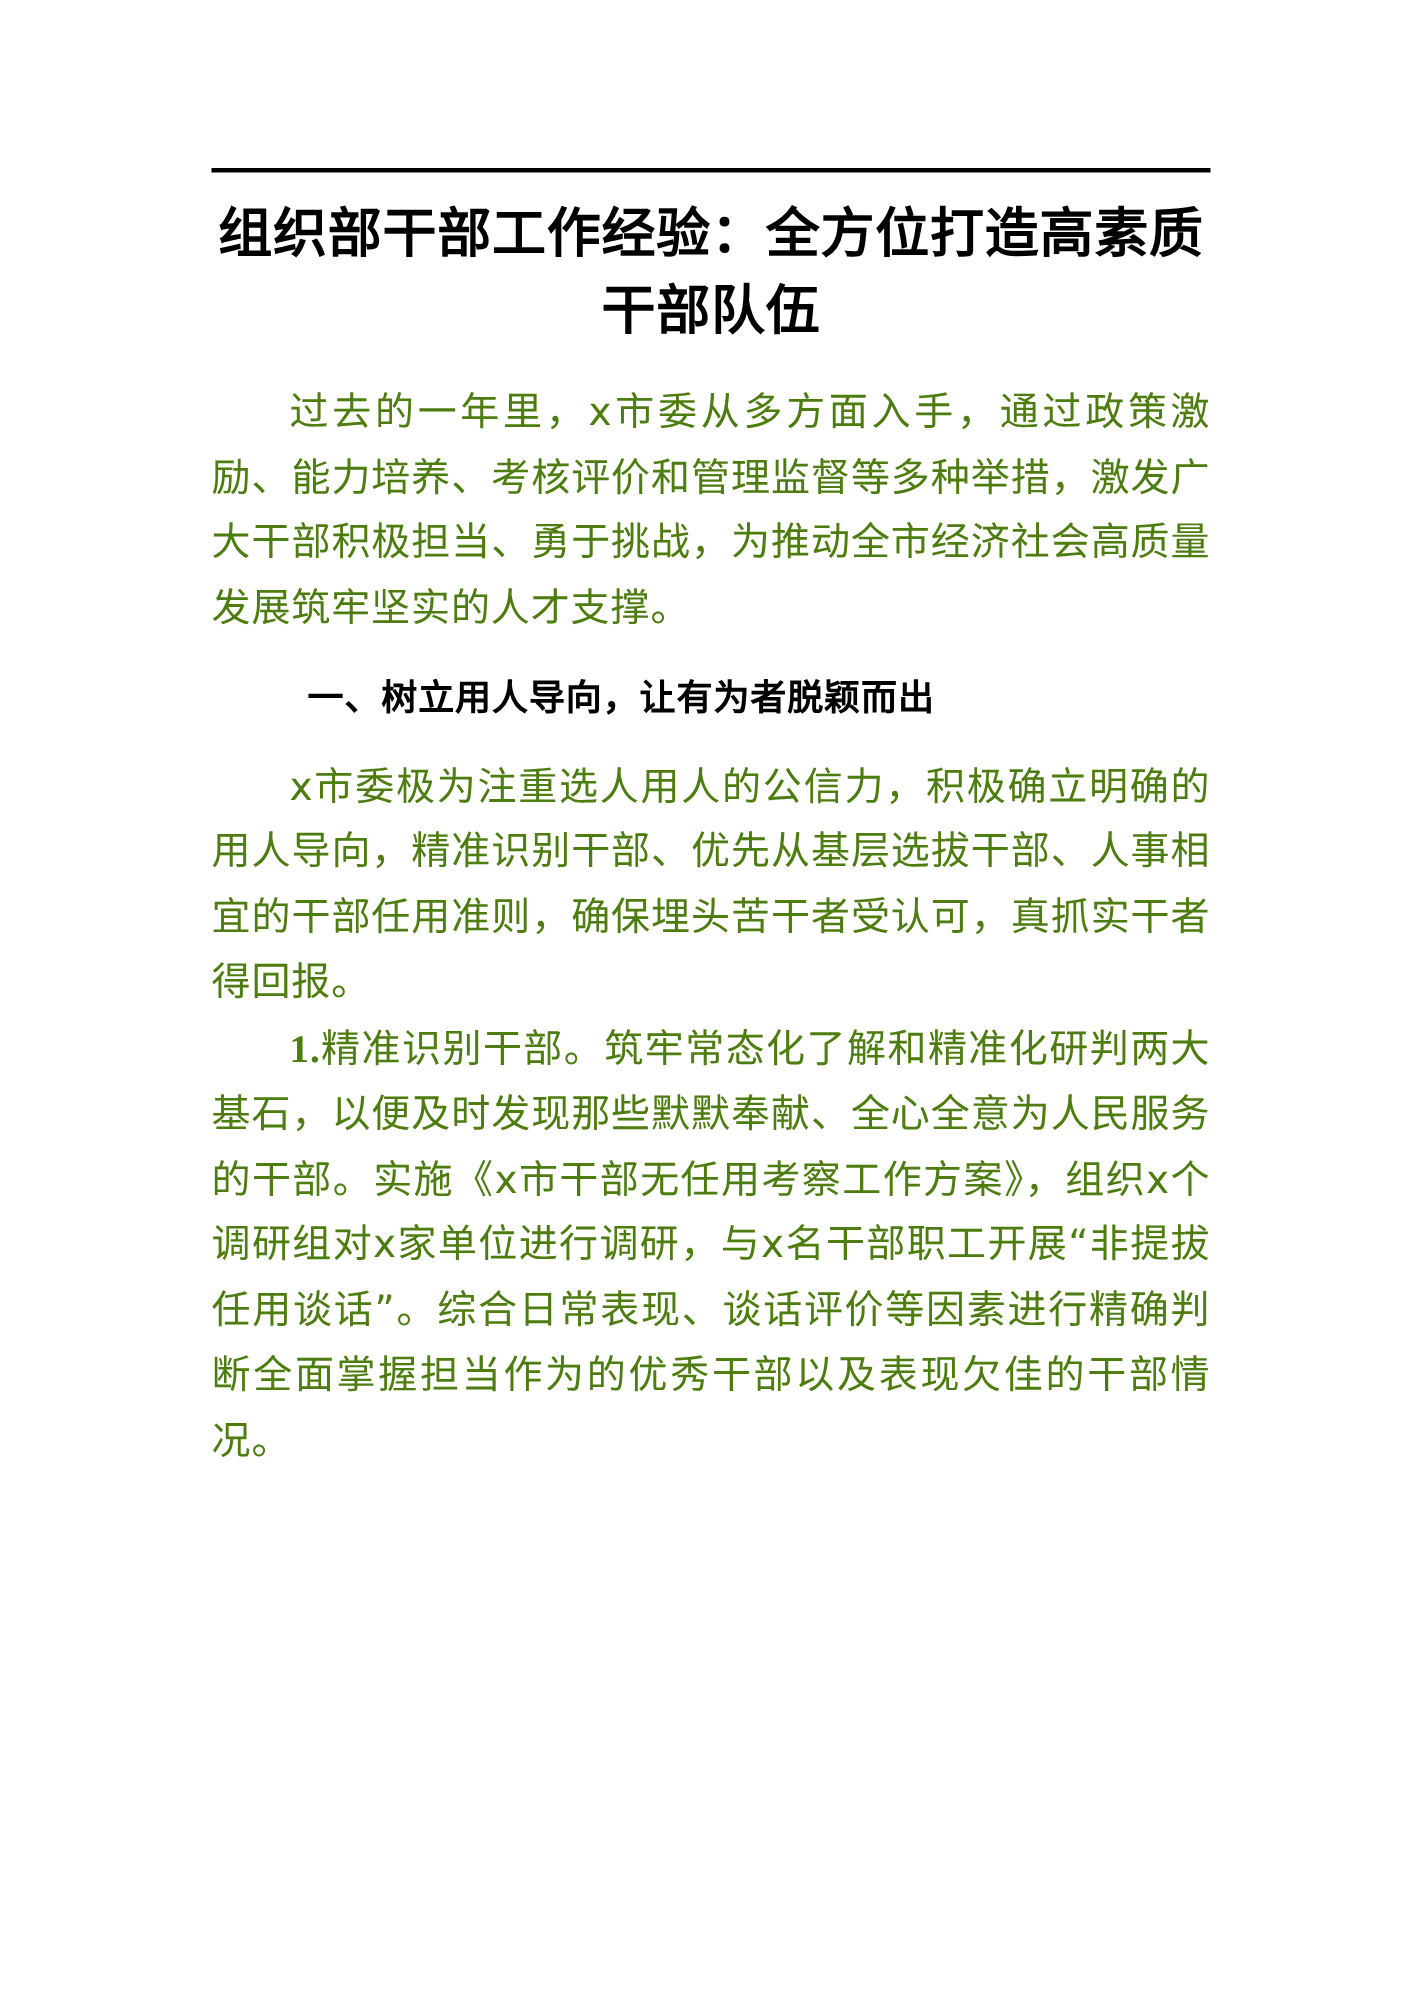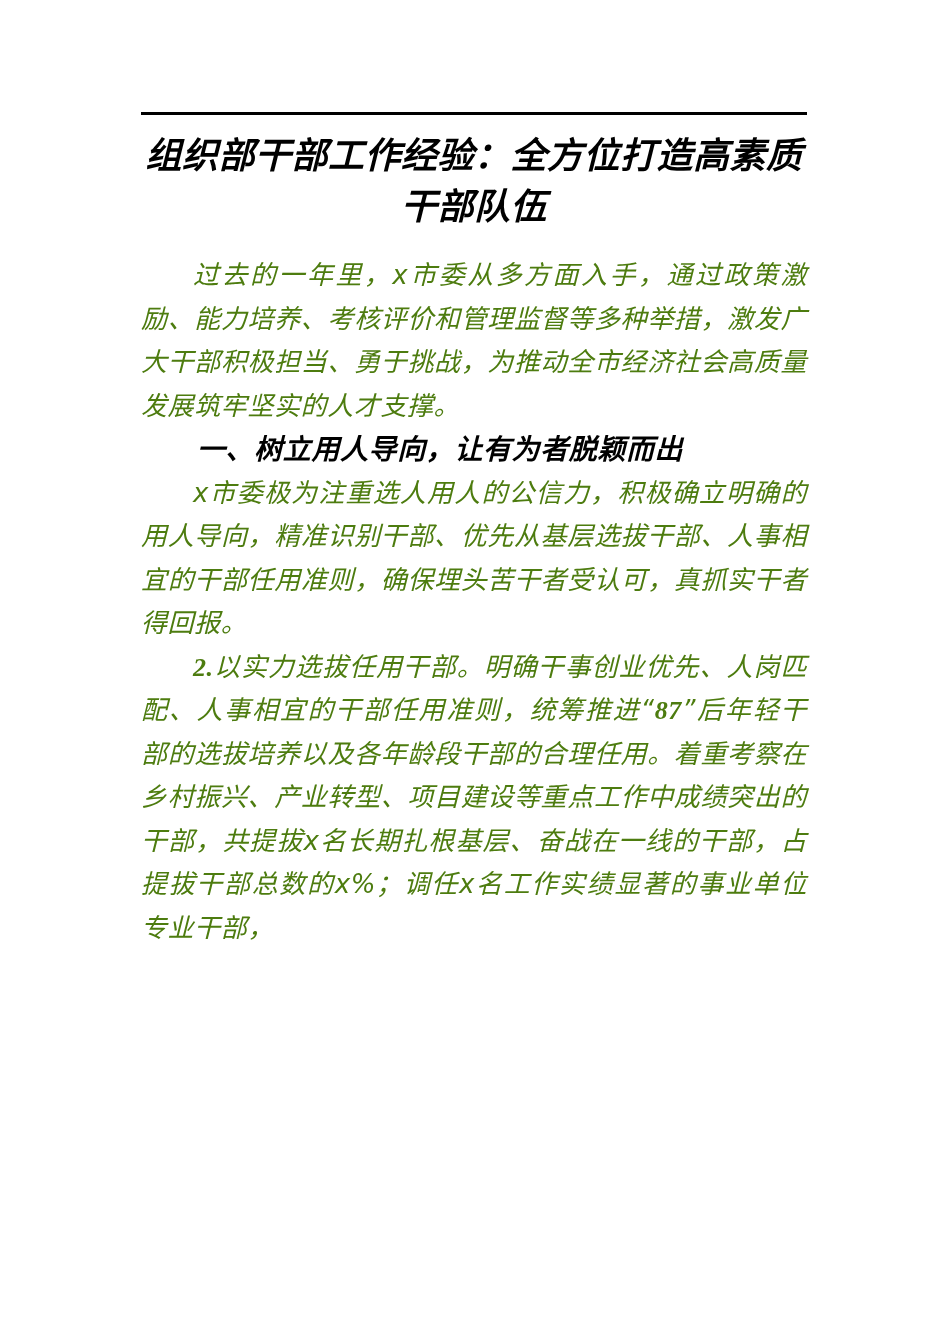--- a/index.html
+++ b/index.html
@@ -17,7 +17,6 @@
     background: #ffffff;
     overflow: hidden;
     box-sizing: border-box;
-    font-style: italic;
   }
 
   .content {

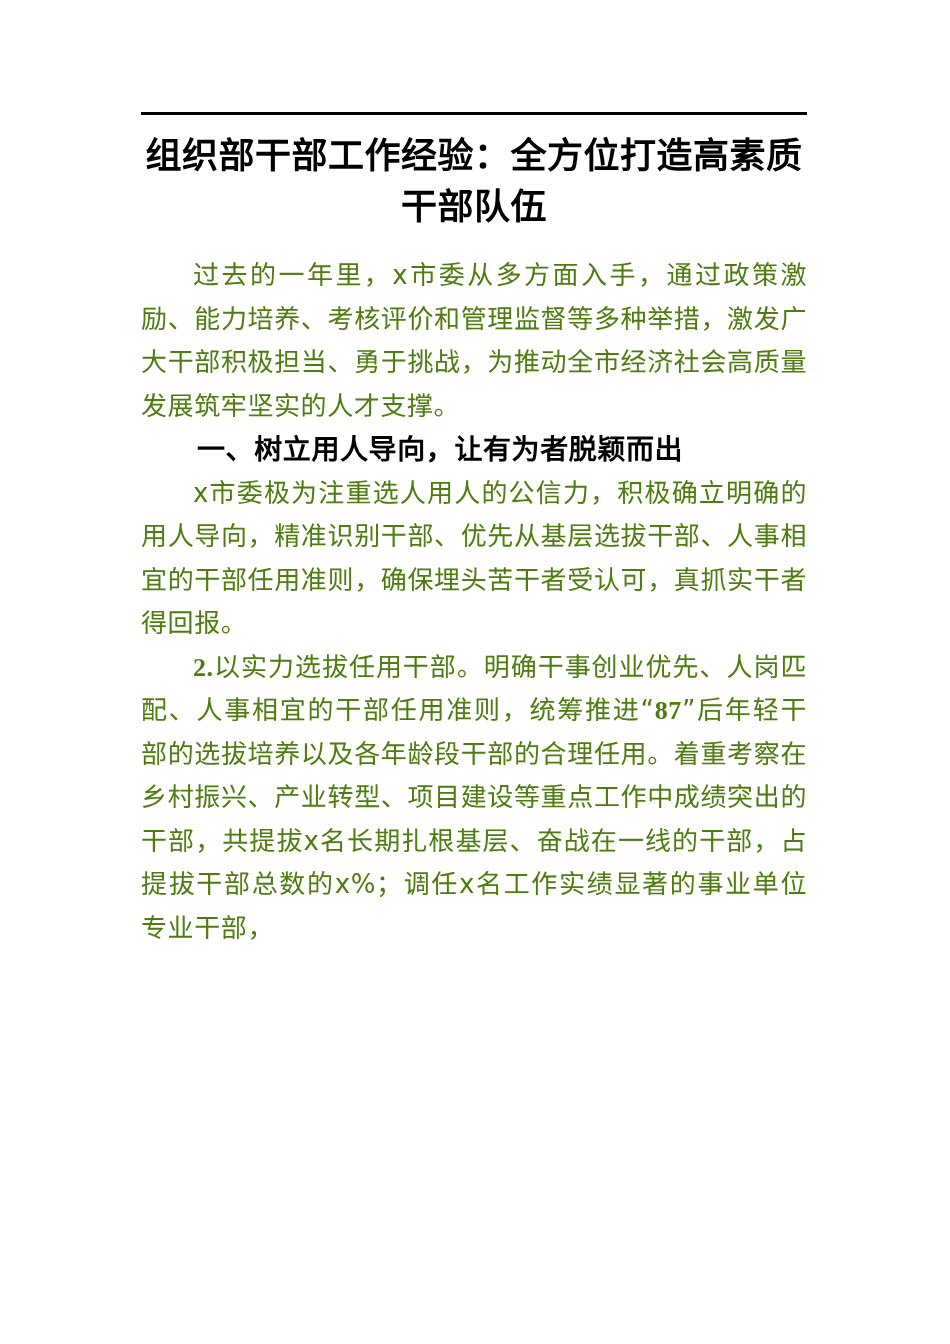--- a/index.html
+++ b/index.html
@@ -66,10 +66,10 @@
 
   
   .section-heading {
-    margin: 0;
+    margin: 16px;
     font-family: "DejaVu Sans", "Liberation Sans", sans-serif;
     font-weight: bold;
-    font-size: 28px;
+    font-size: 24px;
     line-height: 43.5px;
     color: #000000;
     text-indent: 2em;

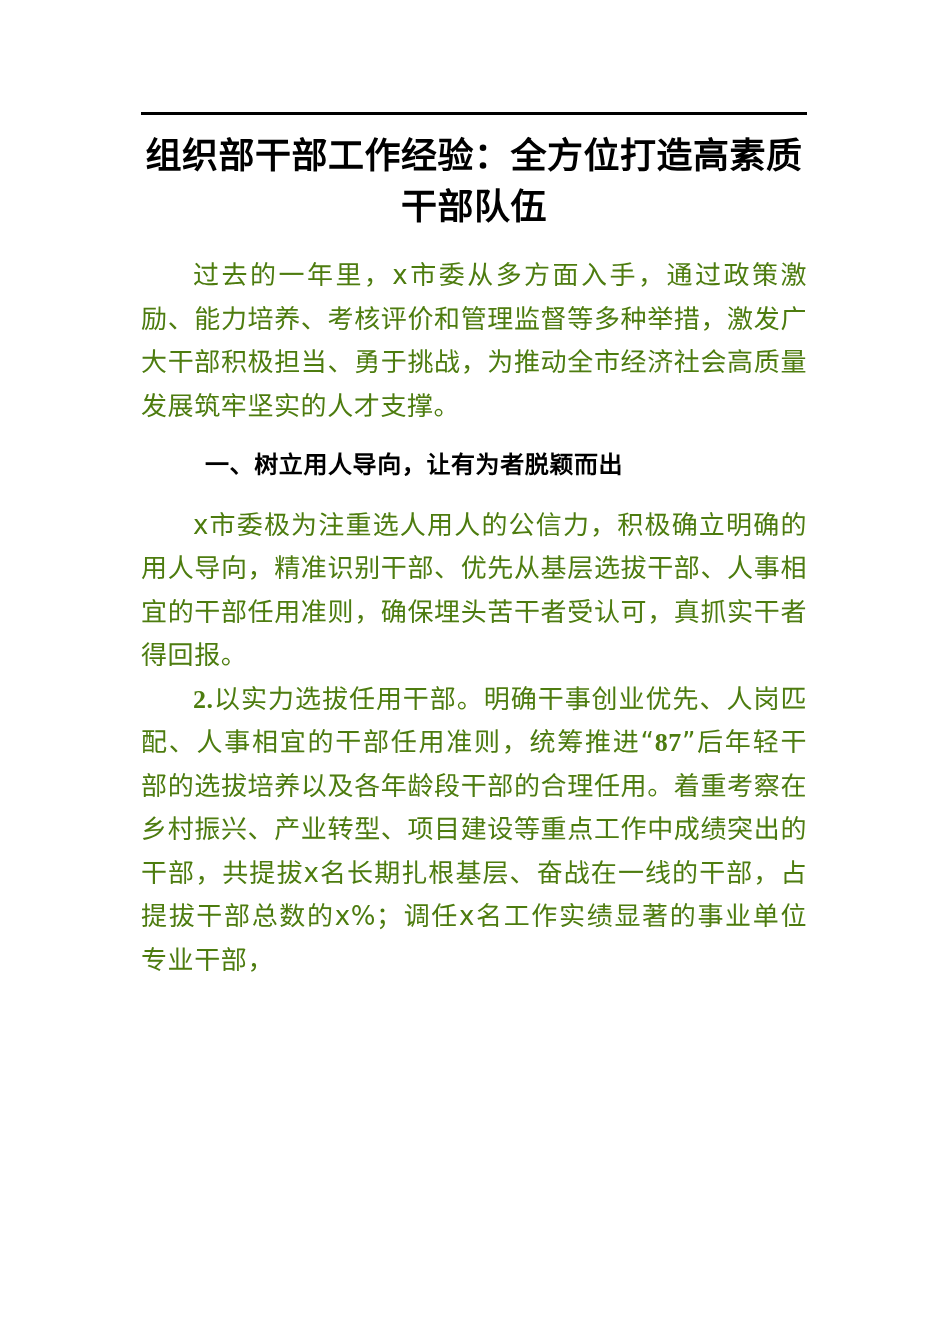--- a/index.html
+++ b/index.html
@@ -97,6 +97,7 @@
 
     <p class="para">x市委极为注重选人用人的公信力，积极确立明确的用人导向，精准识别干部、优先从基层选拔干部、人事相宜的干部任用准则，确保埋头苦干者受认可，真抓实干者得回报。</p>
 
+    <p class="para"><span class="num-b">1.</span><span>精准识别干部。筑牢常态化了解和精准化研判两大基石，以便及时发现那些默默奉献、全心全意为人民服务的干部。实施《x市干部无任用考察工作方案》，组织x个调研组对x家单位进行调研，与x名干部职工开展“非提拔任用谈话”。综合日常表现、谈话评价等因素进行精确判断全面掌握担当作为的优秀干部以及表现欠佳的干部情况。</span></p>
 
     <p class="para"><span class="num-b">2.</span><span>以实力选拔任用干部。明确干事创业优先、人岗匹配、人事相宜的干部任用准则，统筹推进“</span><span class="num-b">87</span><span>”后年轻干部的选拔培养以及各年龄段干部的合理任用。着重考察在乡村振兴、产业转型、项目建设等重点工作中成绩突出的干部，共提拔x名长期扎根基层、奋战在一线的干部，占提拔干部总数的x%；调任x名工作实绩显著的事业单位专业干部，</span></p>
 

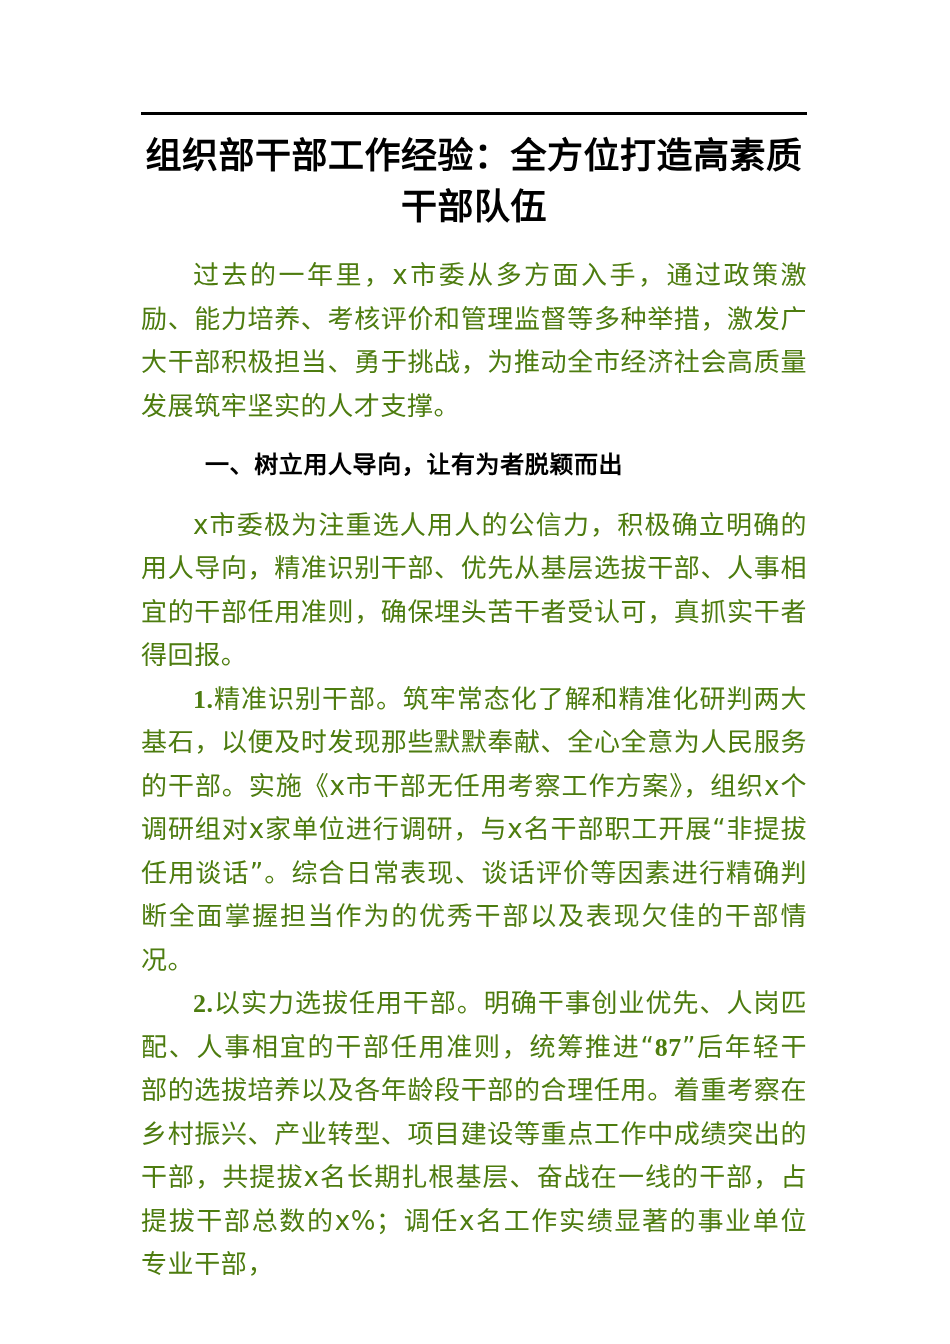--- a/index.html
+++ b/index.html
@@ -99,7 +99,6 @@
 
     <p class="para"><span class="num-b">1.</span><span>精准识别干部。筑牢常态化了解和精准化研判两大基石，以便及时发现那些默默奉献、全心全意为人民服务的干部。实施《x市干部无任用考察工作方案》，组织x个调研组对x家单位进行调研，与x名干部职工开展“非提拔任用谈话”。综合日常表现、谈话评价等因素进行精确判断全面掌握担当作为的优秀干部以及表现欠佳的干部情况。</span></p>
 
-    <p class="para"><span class="num-b">2.</span><span>以实力选拔任用干部。明确干事创业优先、人岗匹配、人事相宜的干部任用准则，统筹推进“</span><span class="num-b">87</span><span>”后年轻干部的选拔培养以及各年龄段干部的合理任用。着重考察在乡村振兴、产业转型、项目建设等重点工作中成绩突出的干部，共提拔x名长期扎根基层、奋战在一线的干部，占提拔干部总数的x%；调任x名工作实绩显著的事业单位专业干部，</span></p>
 
   </div>
 </div>

